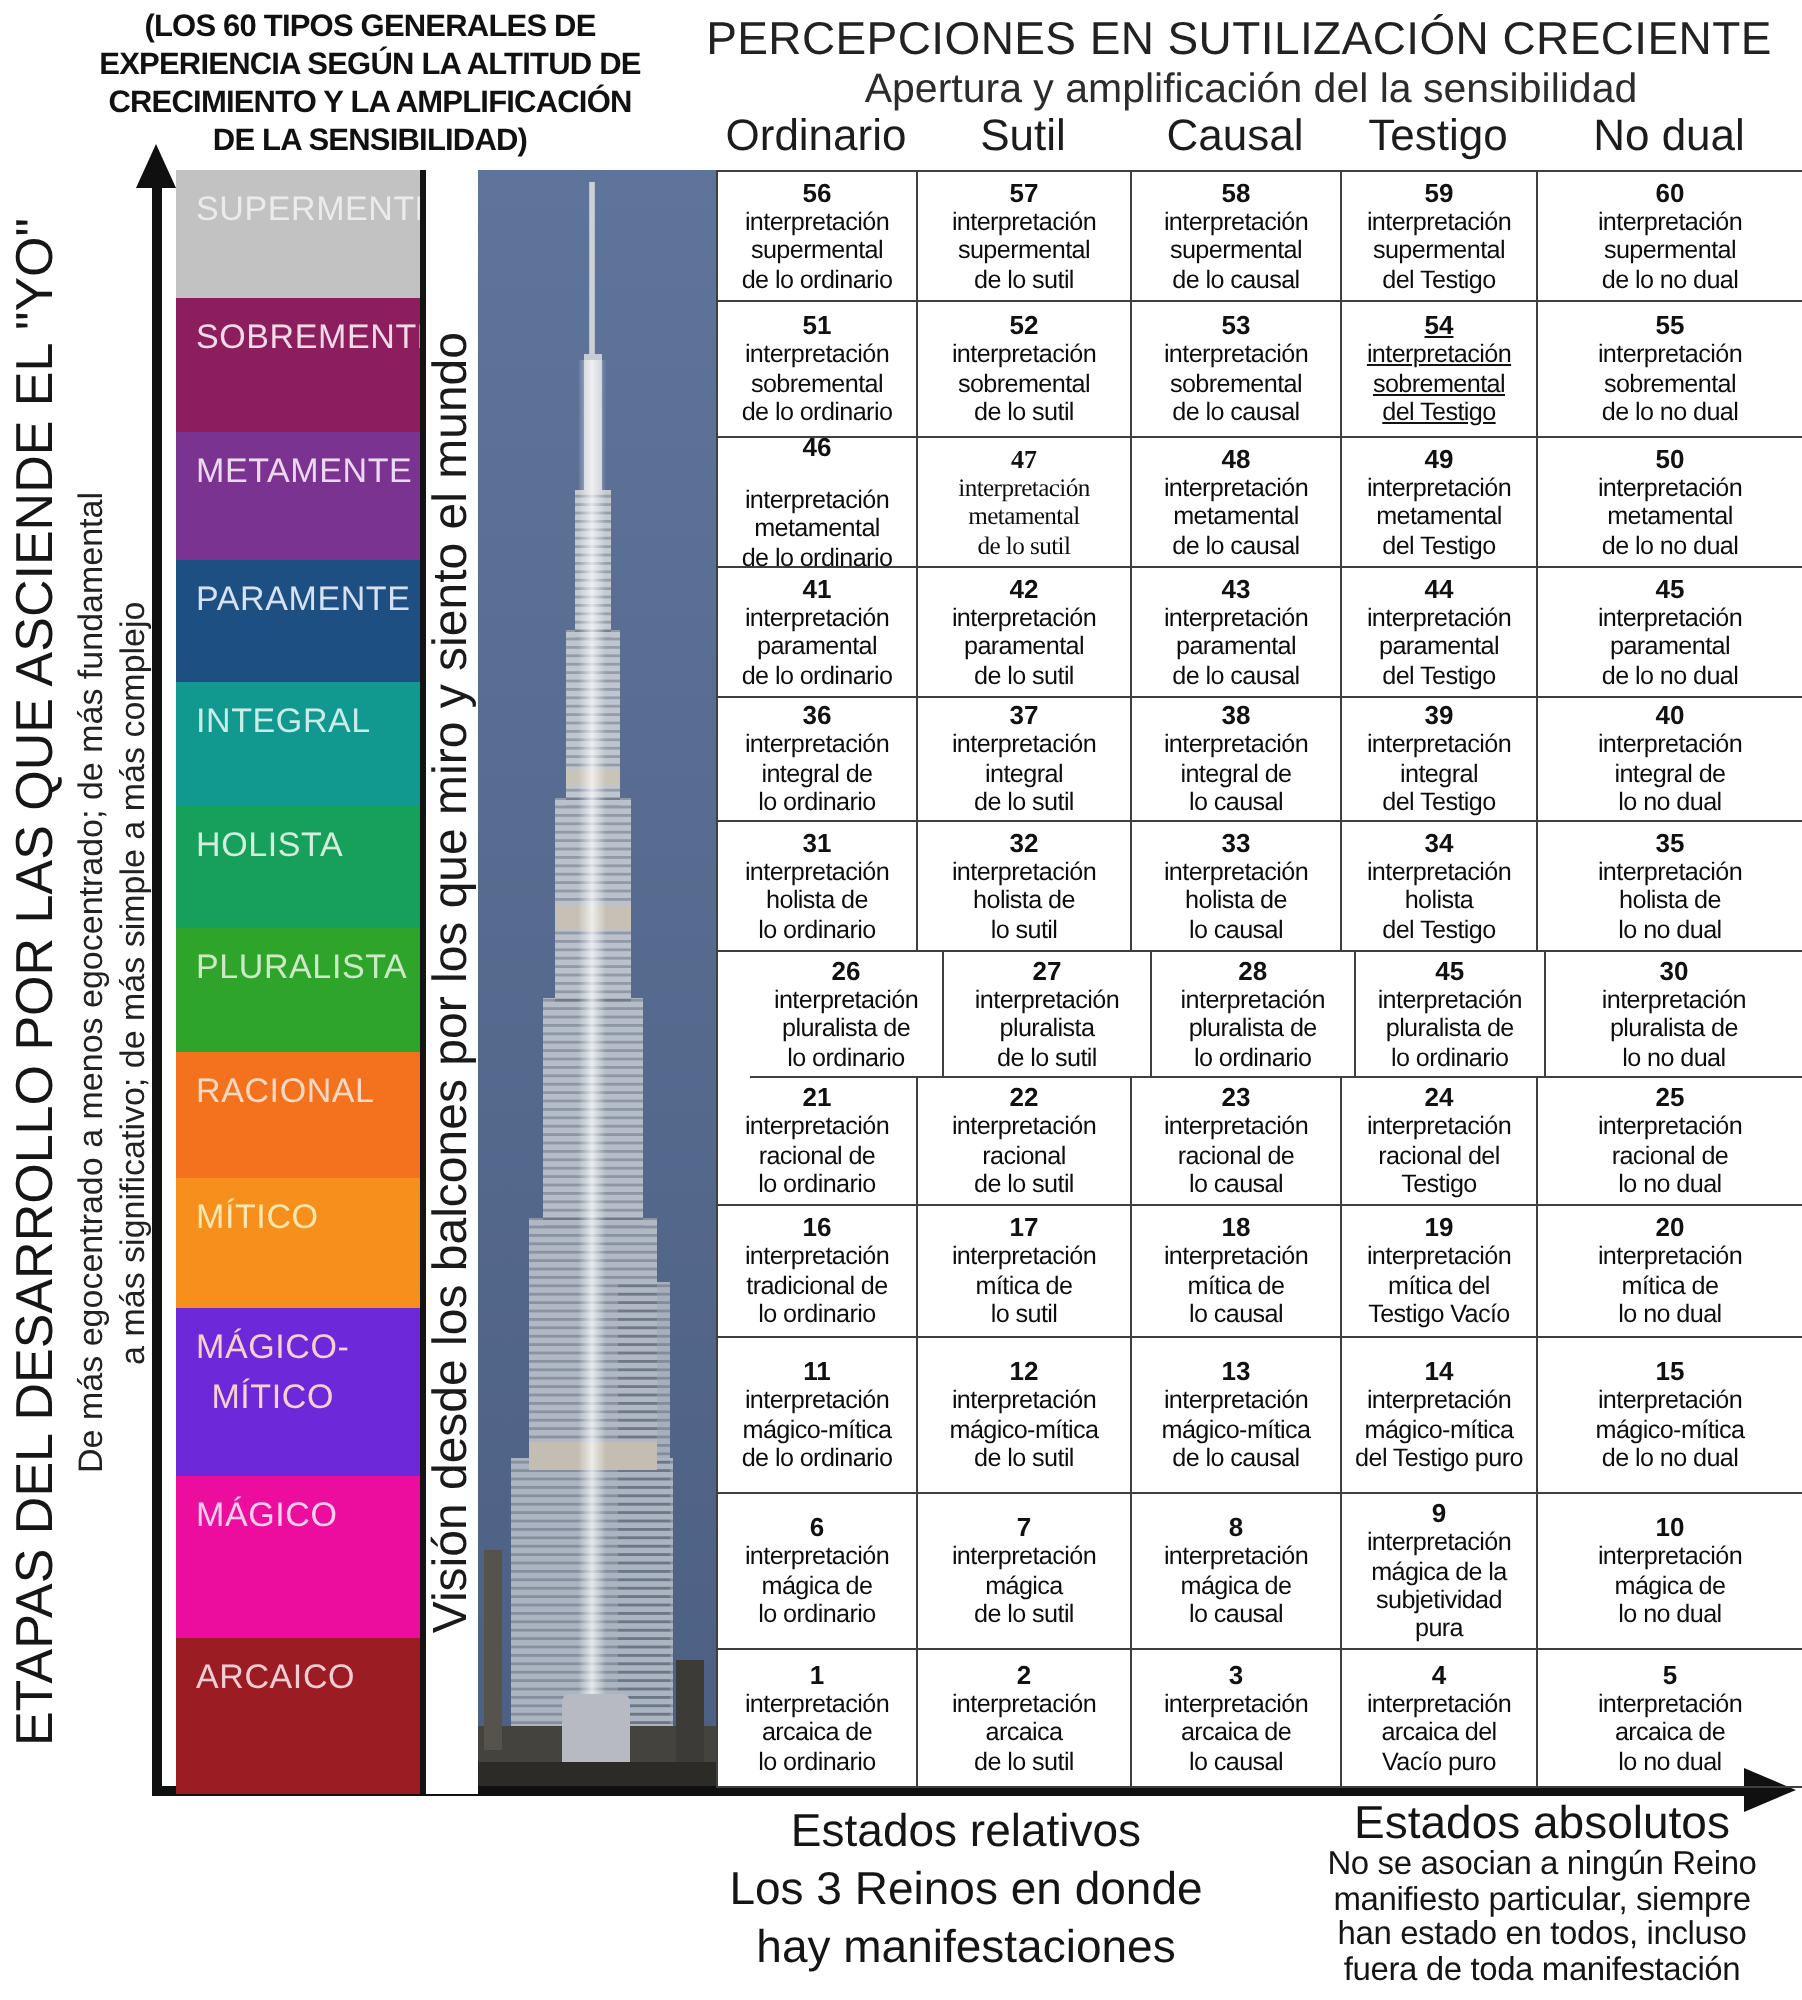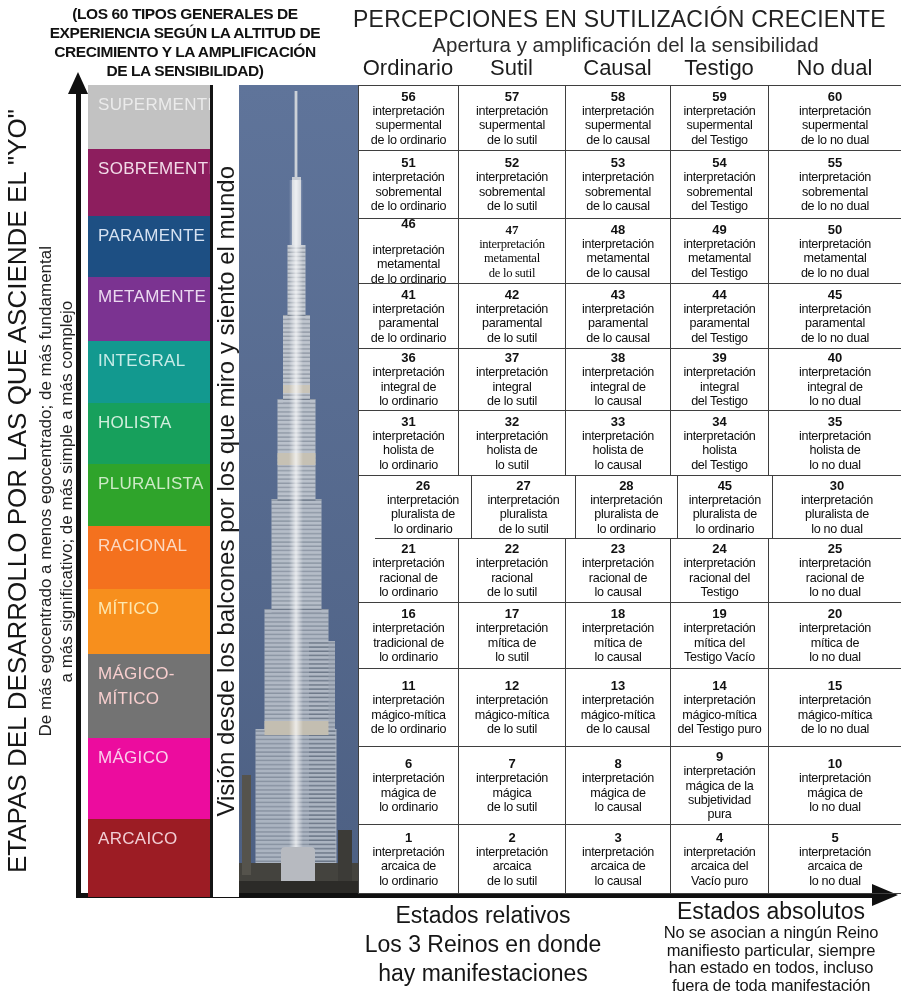--- a/index.html
+++ b/index.html
@@ -242,7 +242,7 @@
 sobremental
 de lo causal</div>
         </div>
-        <div class="cell" style="width: 98px; height: 68px;">
+        <div class="cell" style="width: 98px; height: 68px; text-decoration: underline;">
           <div class="cell-num">54</div>
           <div class="cell-text">interpretación
 sobremental

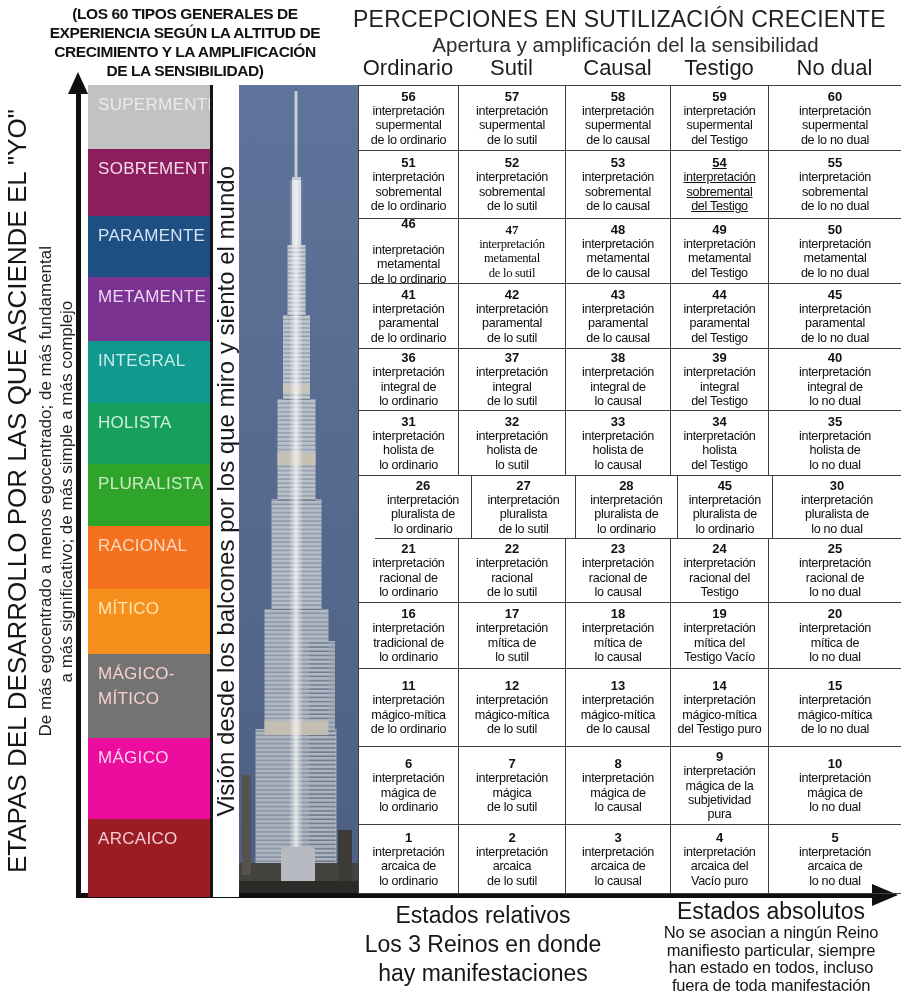--- a/index.html
+++ b/index.html
@@ -104,11 +104,11 @@
       <div class="stage" style="height: 68px; background: rgb(141, 30, 94);">
         <span class="stage-label" style="color: rgb(242, 219, 232);">SOBREMENTE</span>
       </div>
+      <div class="stage" style="height: 65px; background: rgb(123, 51, 145);">
+        <span class="stage-label" style="color: rgb(234, 217, 240);">METAMENTE</span>
+      </div>
       <div class="stage" style="height: 62px; background: rgb(29, 79, 131);">
         <span class="stage-label" style="color: rgb(214, 226, 242);">PARAMENTE</span>
-      </div>
-      <div class="stage" style="height: 65px; background: rgb(123, 51, 145);">
-        <span class="stage-label" style="color: rgb(234, 217, 240);">METAMENTE</span>
       </div>
       <div class="stage" style="height: 63px; background: rgb(18, 153, 143);">
         <span class="stage-label" style="color: rgb(200, 236, 232);">INTEGRAL</span>

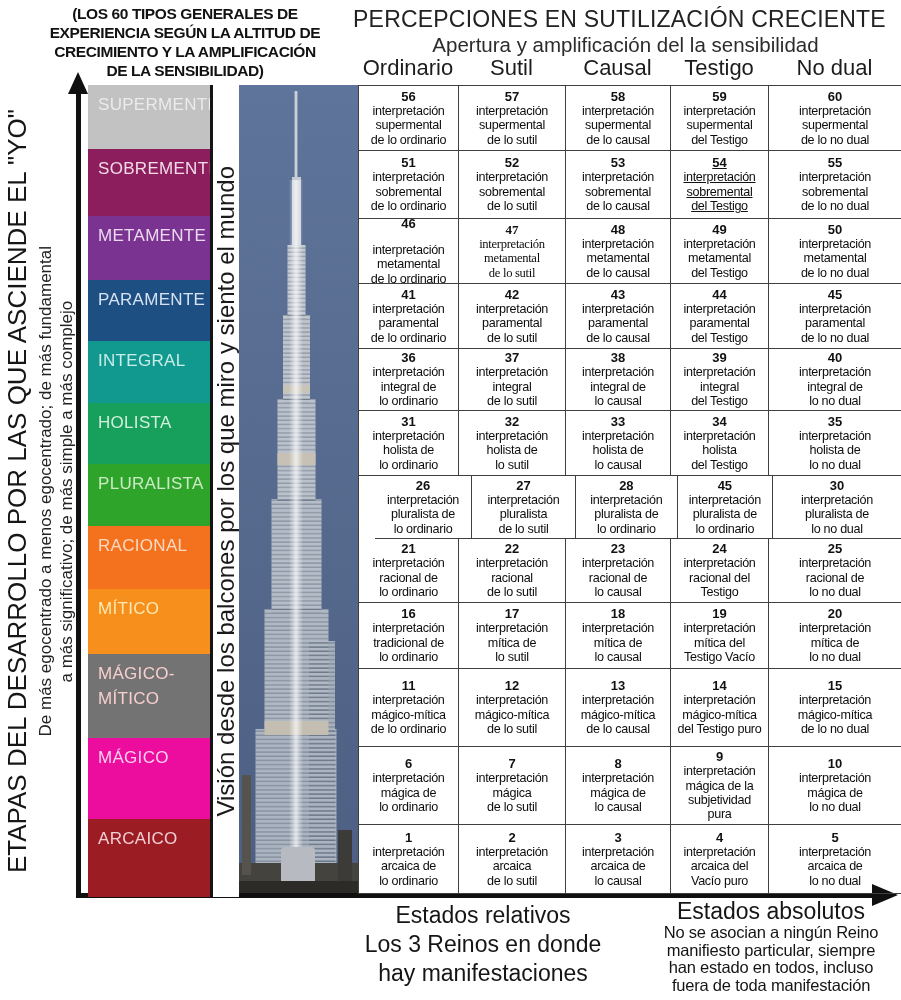--- a/index.html
+++ b/index.html
@@ -125,7 +125,7 @@
       <div class="stage" style="height: 66px; background: rgb(247, 143, 29);">
         <span class="stage-label" style="color: rgb(253, 232, 176);">MÍTICO</span>
       </div>
-      <div class="stage" style="height: 86px; background: #737373;">
+      <div class="stage" style="height: 86px; background: #6d28d9; text-align: center;">
         <span class="stage-label" style="color: rgb(248, 207, 207);">MÁGICO-
 MÍTICO</span>
       </div>

